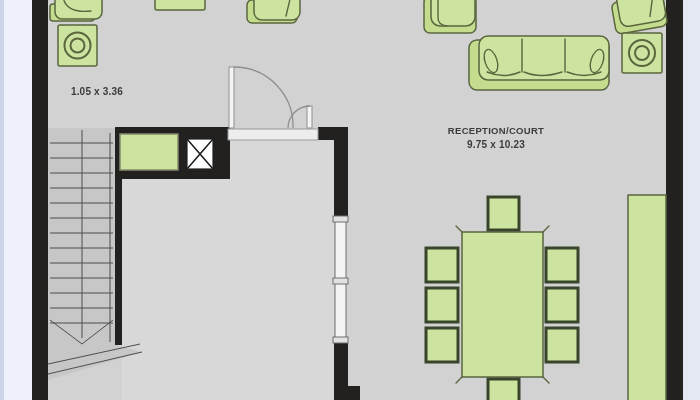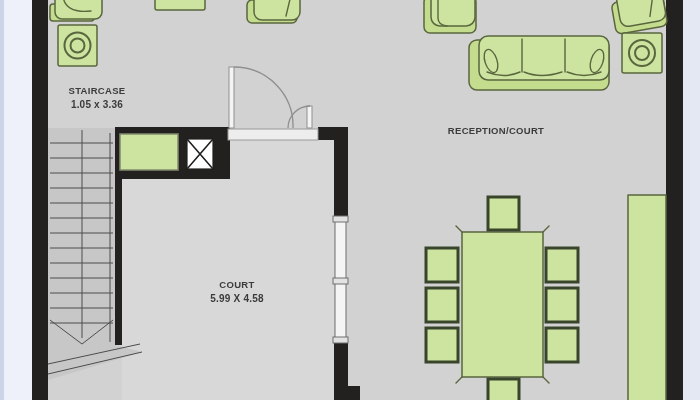--- a/index.html
+++ b/index.html
@@ -161,7 +161,6 @@
   </svg>
 
   <div class="room-label" style="left:47px;top:85px;width:100px;">
-    <div>STAIRCASE</div>
     <div class="dims">1.05 x 3.36</div>
   </div>
 

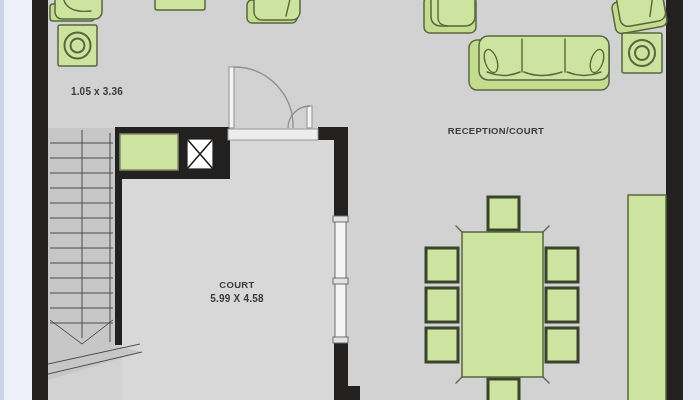--- a/index.html
+++ b/index.html
@@ -166,6 +166,7 @@
 
   <div class="room-label" style="left:426px;top:125px;width:140px;">
     <div>RECEPTION/COURT</div>
+    <div class="dims">9.75 x 10.23</div>
   </div>
 
   <div class="room-label" style="left:187px;top:279px;width:100px;">

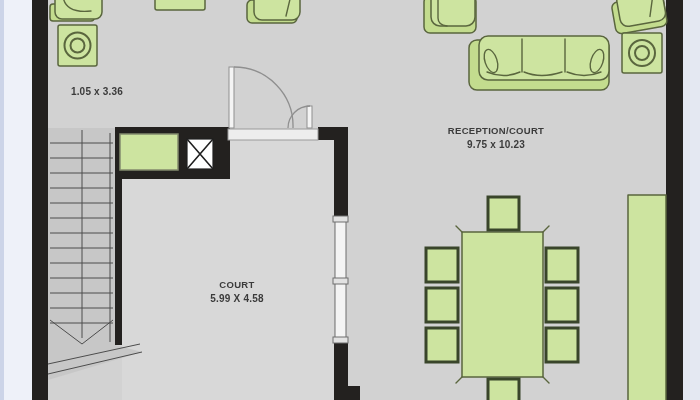--- a/index.html
+++ b/index.html
@@ -169,10 +169,6 @@
     <div class="dims">9.75 x 10.23</div>
   </div>
 
-  <div class="room-label" style="left:187px;top:279px;width:100px;">
-    <div>COURT</div>
-    <div class="dims">5.99 X 4.58</div>
-  </div>
 </div>
 
 </body></html>

